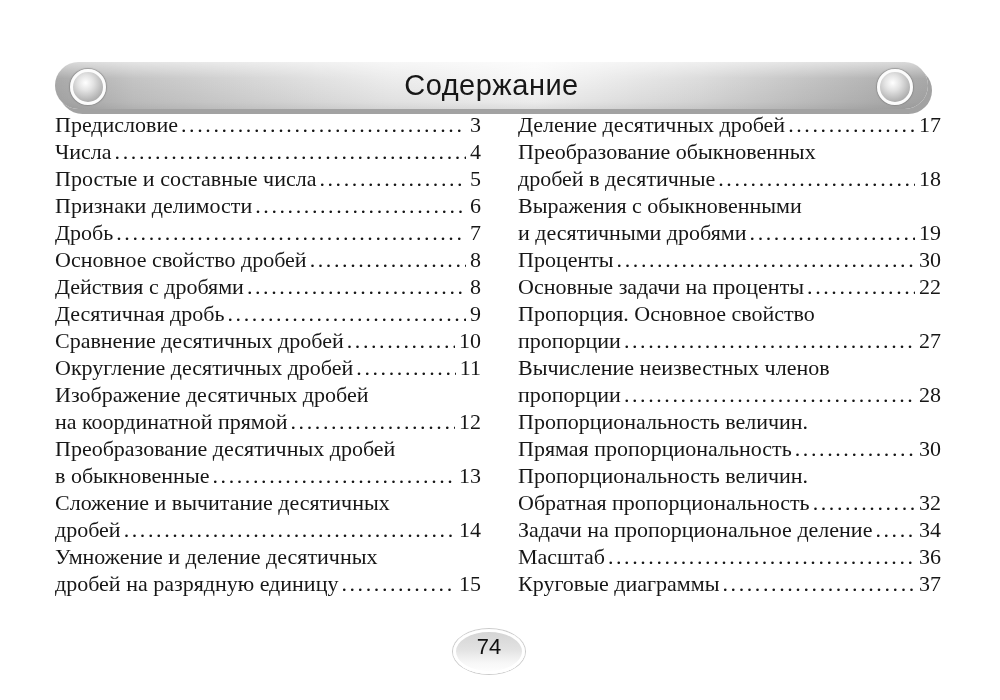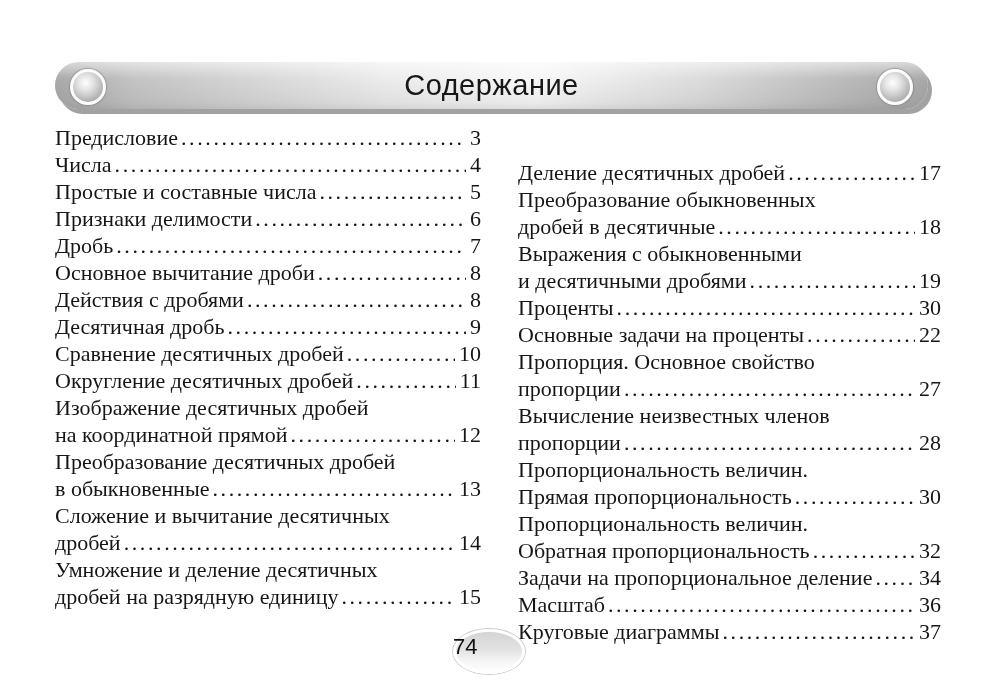--- a/index.html
+++ b/index.html
@@ -50,7 +50,7 @@
   
   .toc-columns {
     position: absolute;
-    left: 55px; top: 124px;
+    left: 55px; top: 111px;
     width: 886px;
     display: flex;
     gap: 37px;

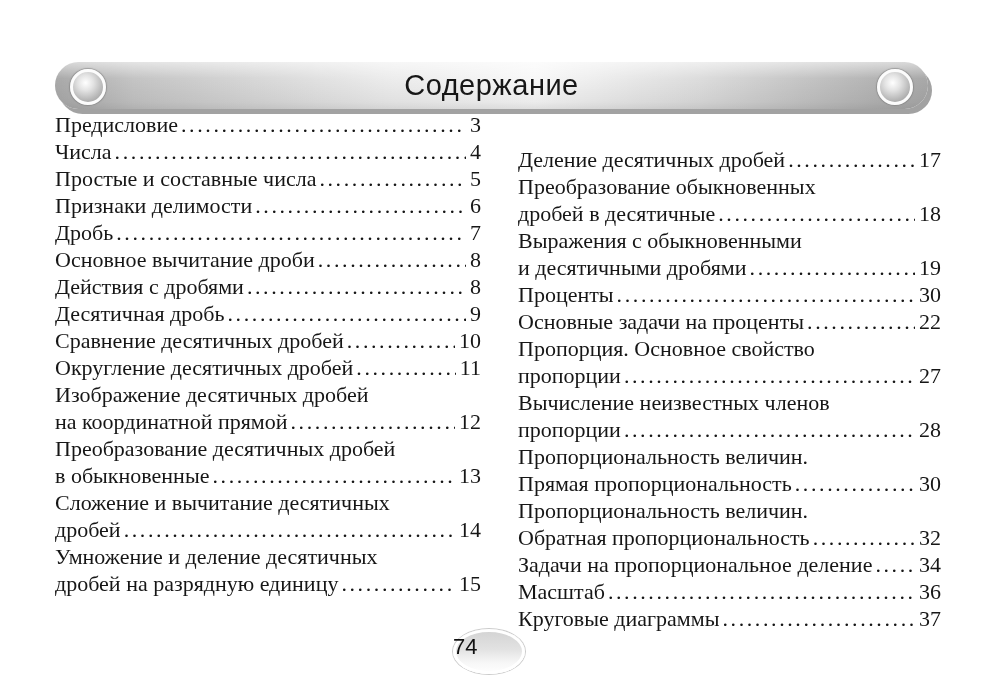--- a/index.html
+++ b/index.html
@@ -56,7 +56,7 @@
     gap: 37px;
   }
   .toc-column { width: 426px; }
-  .toc-column-right { width: 423px; margin-top: 35px; }
+  .toc-column-right { width: 423px; }
 
   .toc-line {
     display: flex;

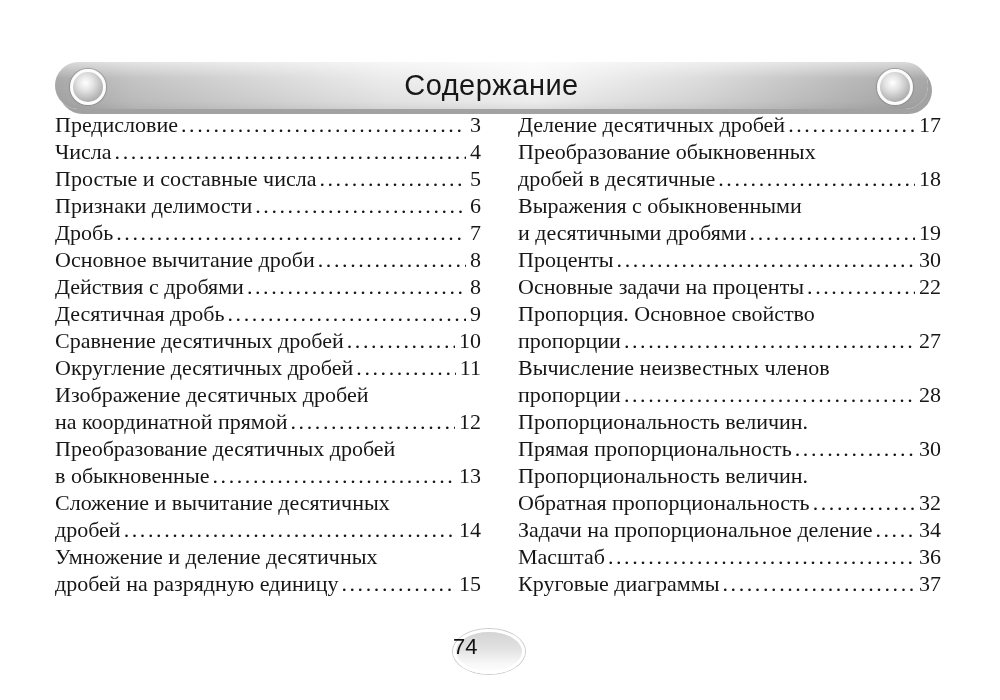--- a/index.html
+++ b/index.html
@@ -141,7 +141,7 @@
     <span class="pg">7</span>
   </div>
       <div class="toc-line">
-    <span class="toc-text">Основное вычитание дроби</span>
+    <span class="toc-text">Основное свойство дробей</span>
     <span class="dots"></span>
     <span class="pg">8</span>
   </div>

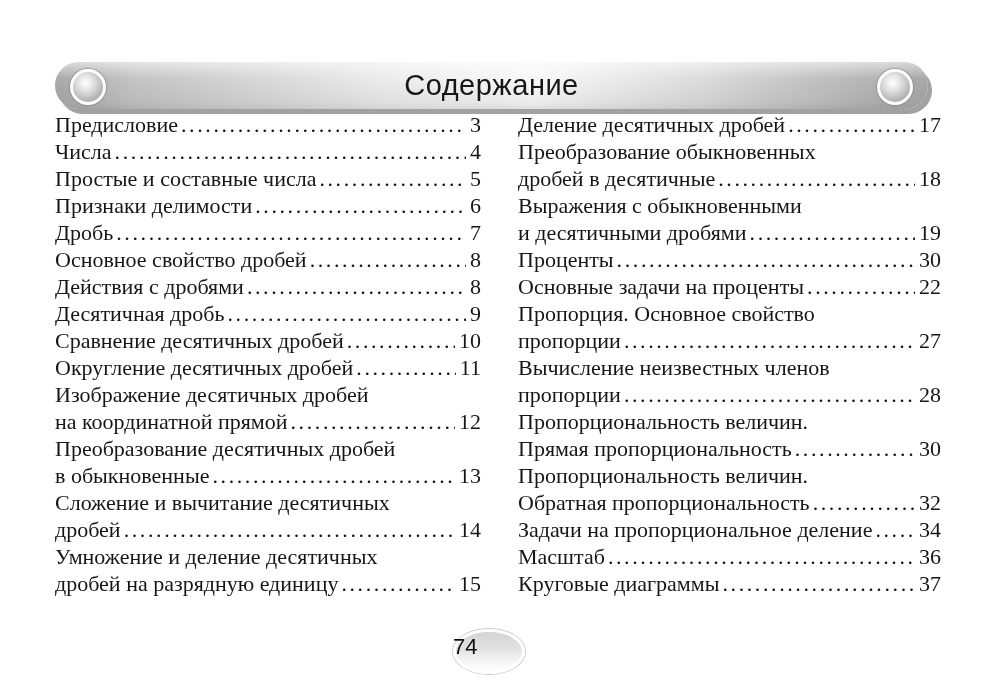--- a/index.html
+++ b/index.html
@@ -95,7 +95,7 @@
     box-shadow: inset 0 0 0 3px #ffffff, 0 0 0 1px #cccccc;
     display: flex;
     align-items: center;
-    justify-content: flex-start;
+    justify-content: center;
     padding-bottom: 9px;
     box-sizing: border-box;
     font-family: "Liberation Sans", sans-serif;

